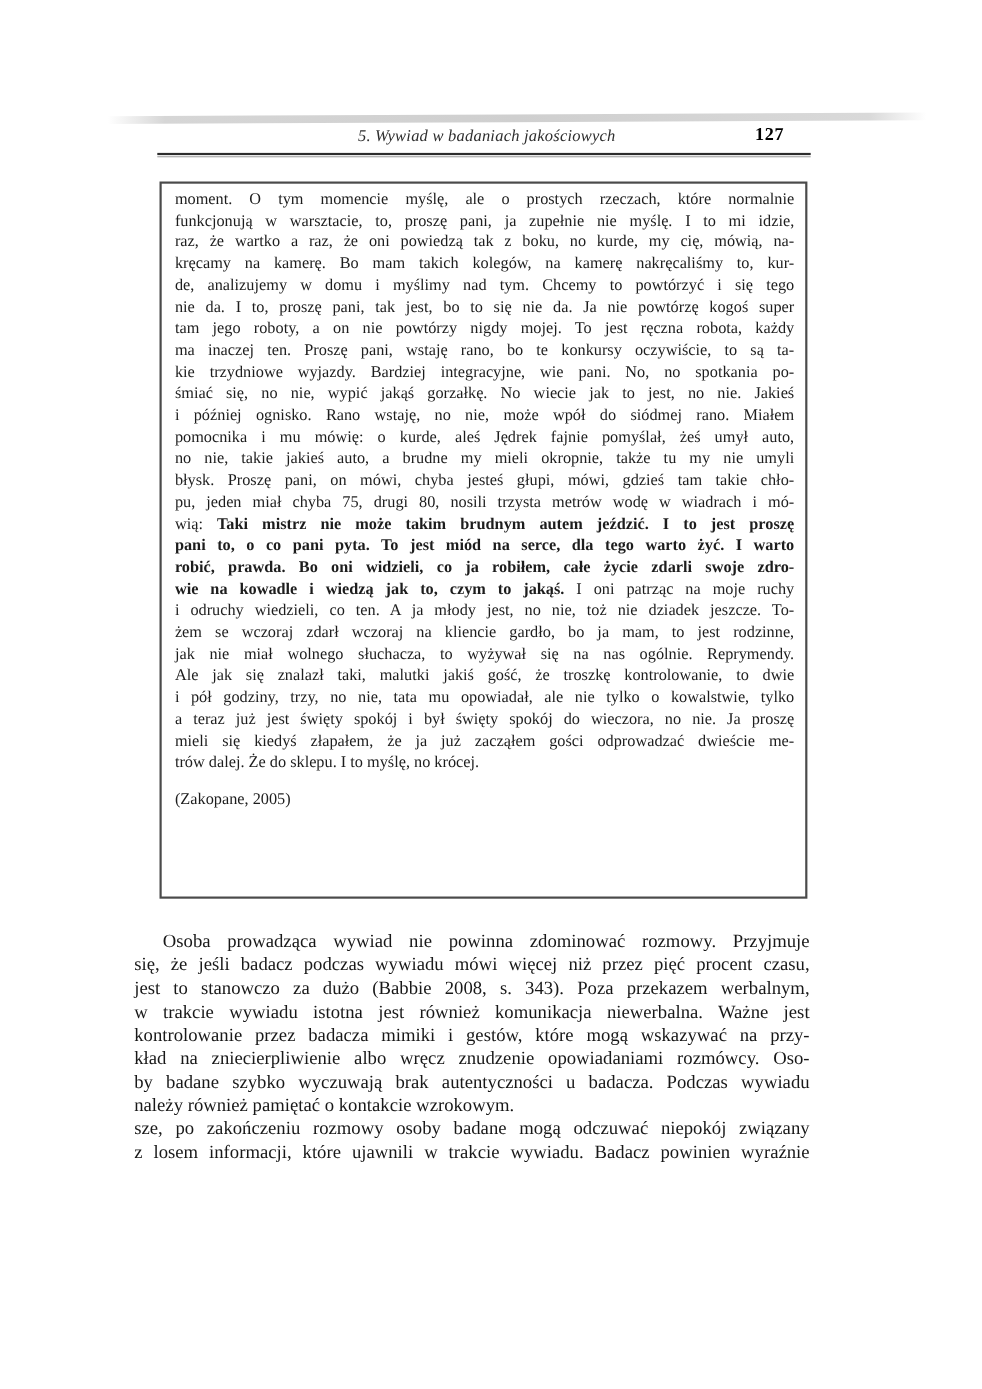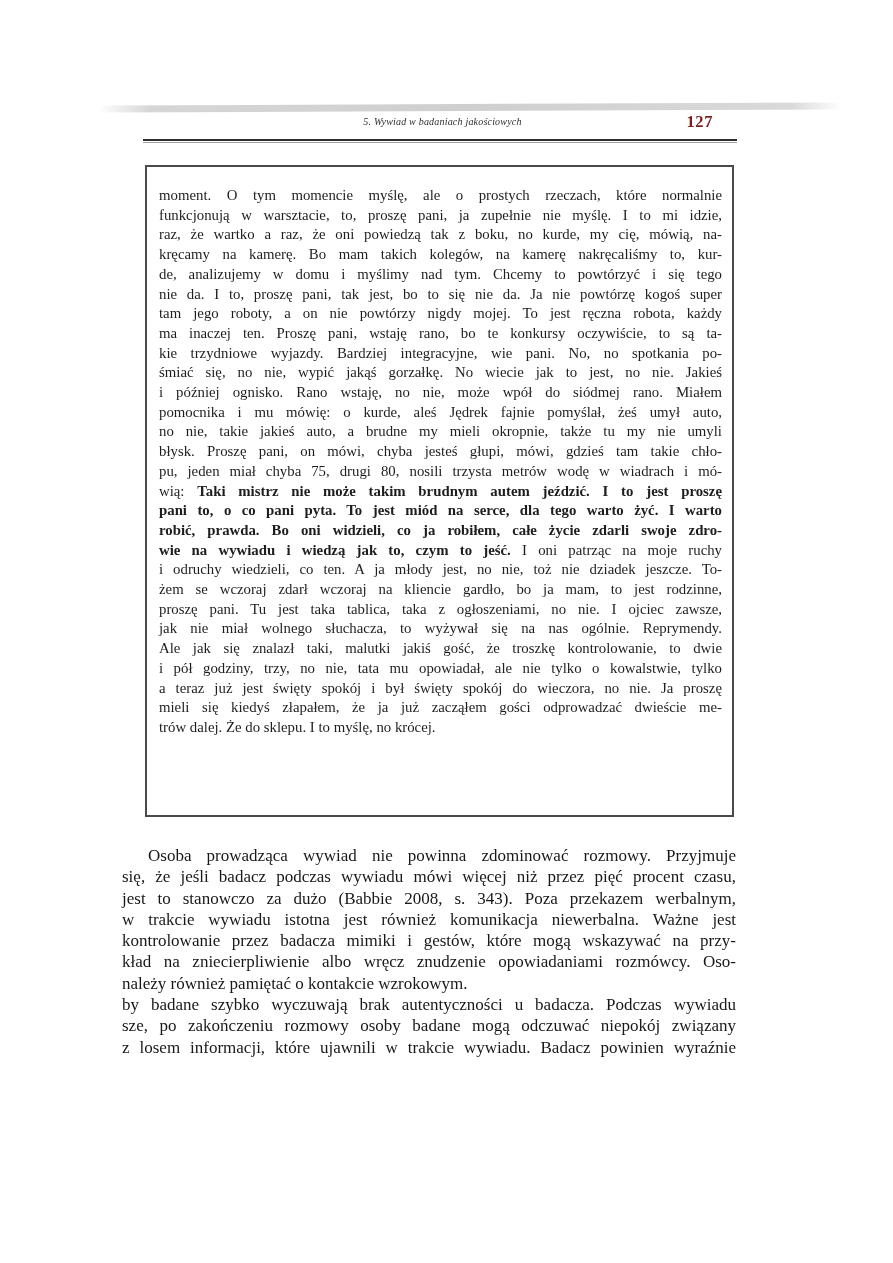--- a/index.html
+++ b/index.html
@@ -20,7 +20,7 @@
   
   .chapter-head {
     position:absolute; left:148px; top:116px; width:589px;
-    text-align:center; font-style:italic; font-size:10px;
+    text-align:center; font-style:italic; font-size:15px;
     color:#2e2e2e; letter-spacing:0.2px;
   }
   .page-num {

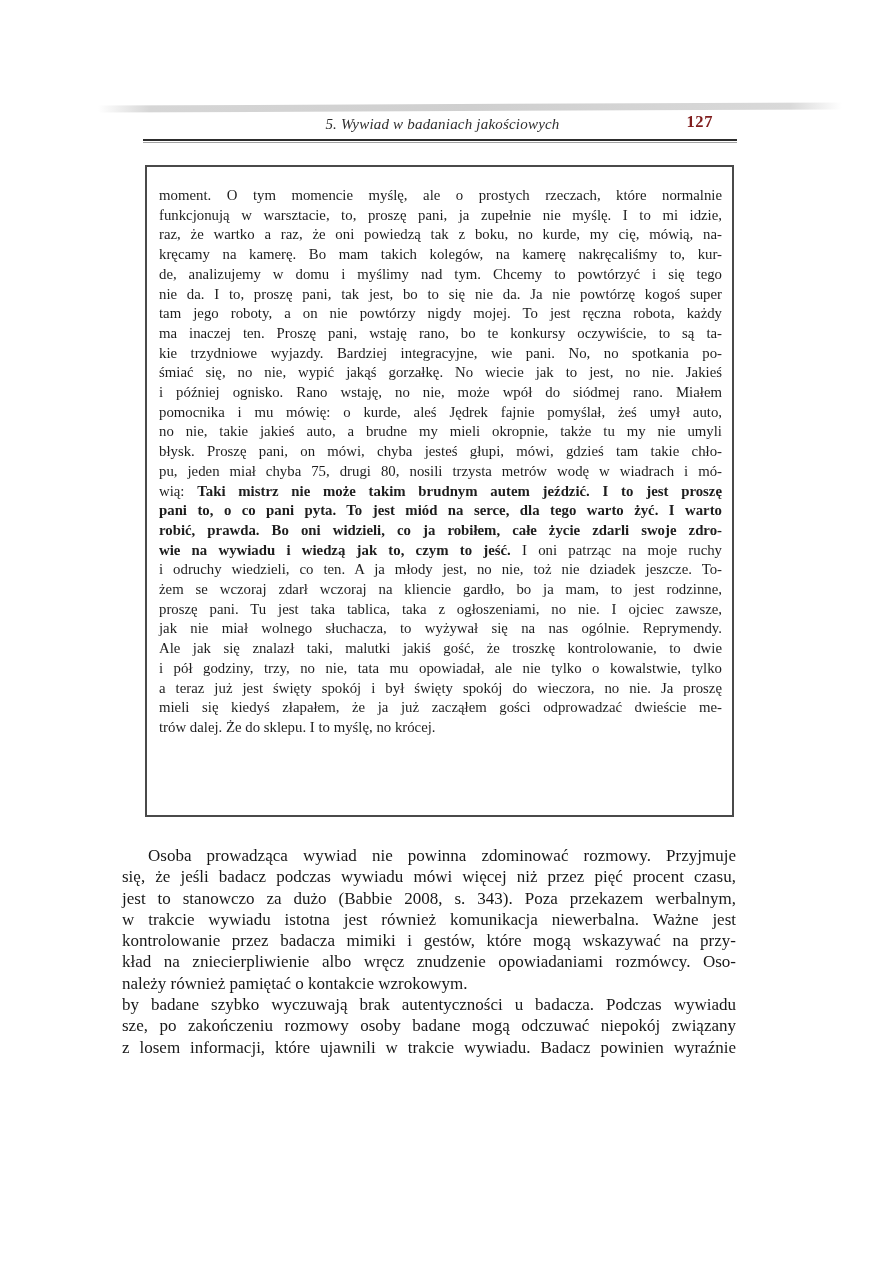--- a/index.html
+++ b/index.html
@@ -26,7 +26,7 @@
   .page-num {
     position:absolute; left:560px; top:112px; width:153px;
     text-align:right; font-weight:bold; font-size:16.5px;
-    color:#7f1d1d; letter-spacing:0.6px;
+    color:#000000; letter-spacing:0.6px;
   }
   .head-rule {
     position:absolute; left:143px; top:139px; width:594px; height:2px;

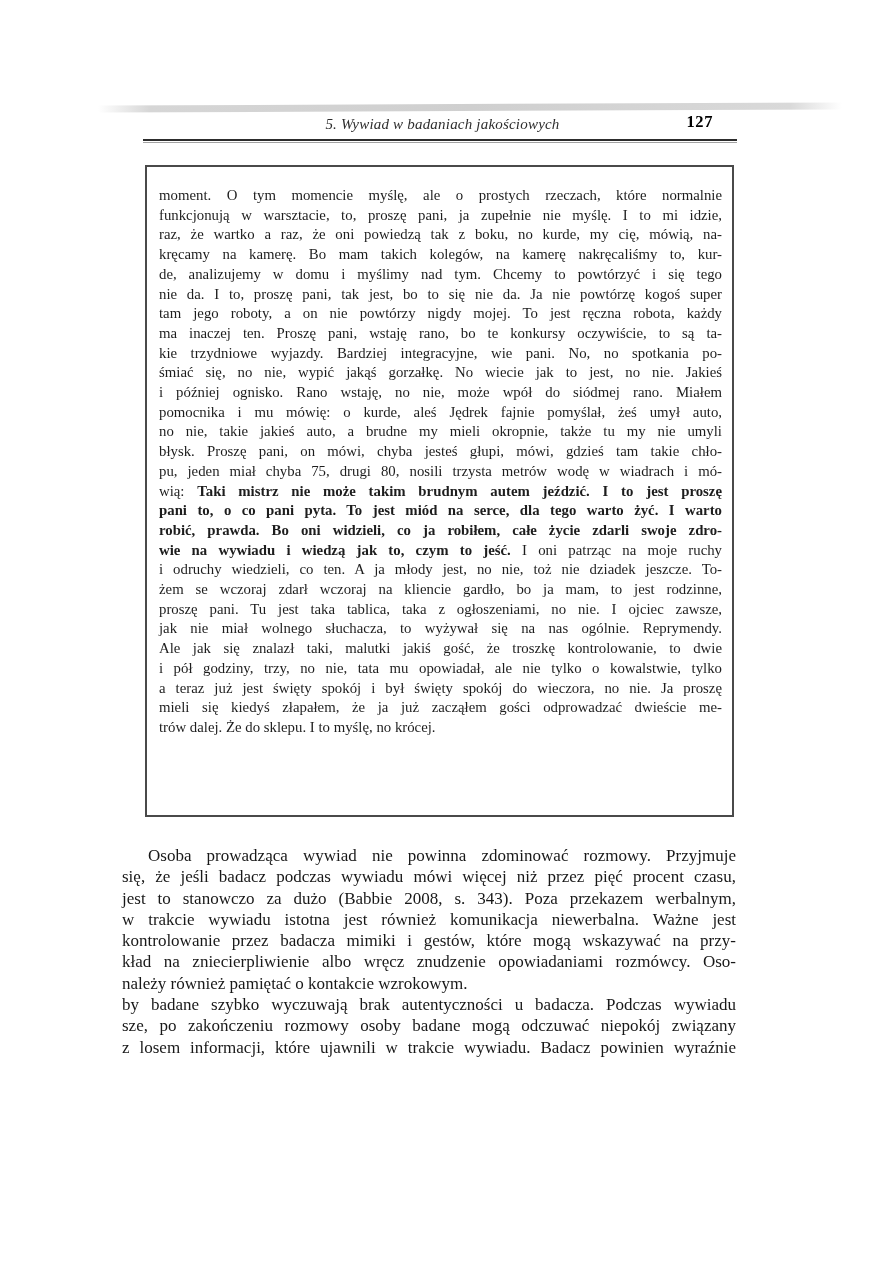--- a/index.html
+++ b/index.html
@@ -40,7 +40,7 @@
   .quote-box {
     position:absolute; left:145px; top:165px; width:589px; height:652px;
     box-sizing:border-box; border:2px solid #4a4a4a;
-    padding:19px 10px 0 12px; color:#1d1d1d; background:#ffffff;
+    padding:5px 10px 0 12px; color:#1d1d1d; background:#ffffff;
   }
   .quote-lines { font-size:14.8px; line-height:19.7px; }
   .tline { text-align:justify; text-align-last:justify; }

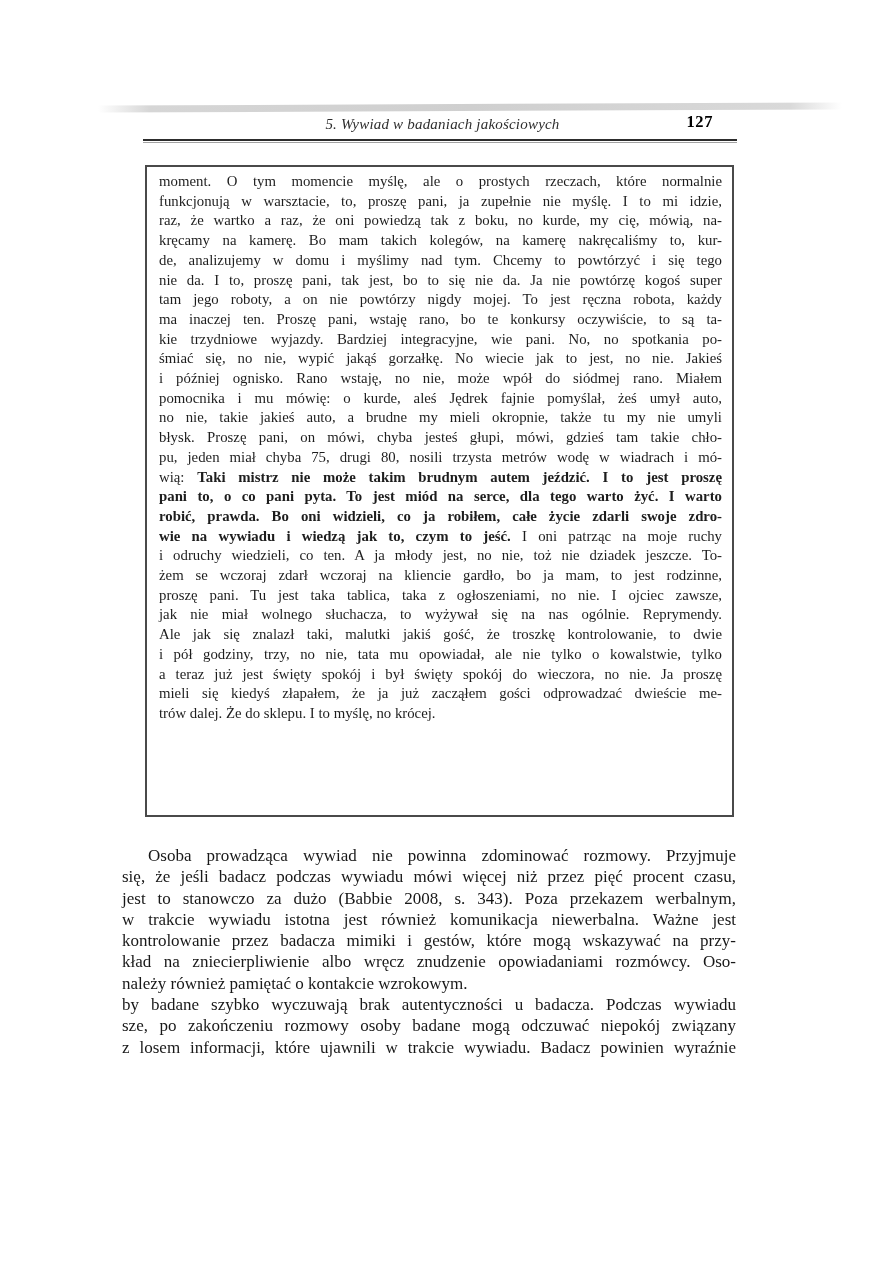--- a/index.html
+++ b/index.html
@@ -85,7 +85,7 @@
         <div class="tline"><span>wią: </span><span class="bold">Taki mistrz nie może takim brudnym autem jeździć. I to jest proszę</span></div>
         <div class="tline"><span class="bold">pani to, o co pani pyta. To jest miód na serce, dla tego warto żyć. I warto</span></div>
         <div class="tline"><span class="bold">robić, prawda. Bo oni widzieli, co ja robiłem, całe życie zdarli swoje zdro-</span></div>
-        <div class="tline"><span class="bold">wie na wywiadu i wiedzą jak to, czym to jeść.</span><span> I oni patrząc na moje ruchy</span></div>
+        <div class="tline"><span class="bold">wie na kowadle i wiedzą jak to, czym to jakąś.</span><span> I oni patrząc na moje ruchy</span></div>
         <div class="tline"><span>i odruchy wiedzieli, co ten. A ja młody jest, no nie, toż nie dziadek jeszcze. To-</span></div>
         <div class="tline"><span>żem se wczoraj zdarł wczoraj na kliencie gardło, bo ja mam, to jest rodzinne,</span></div>
         <div class="tline"><span>proszę pani. Tu jest taka tablica, taka z ogłoszeniami, no nie. I ojciec zawsze,</span></div>

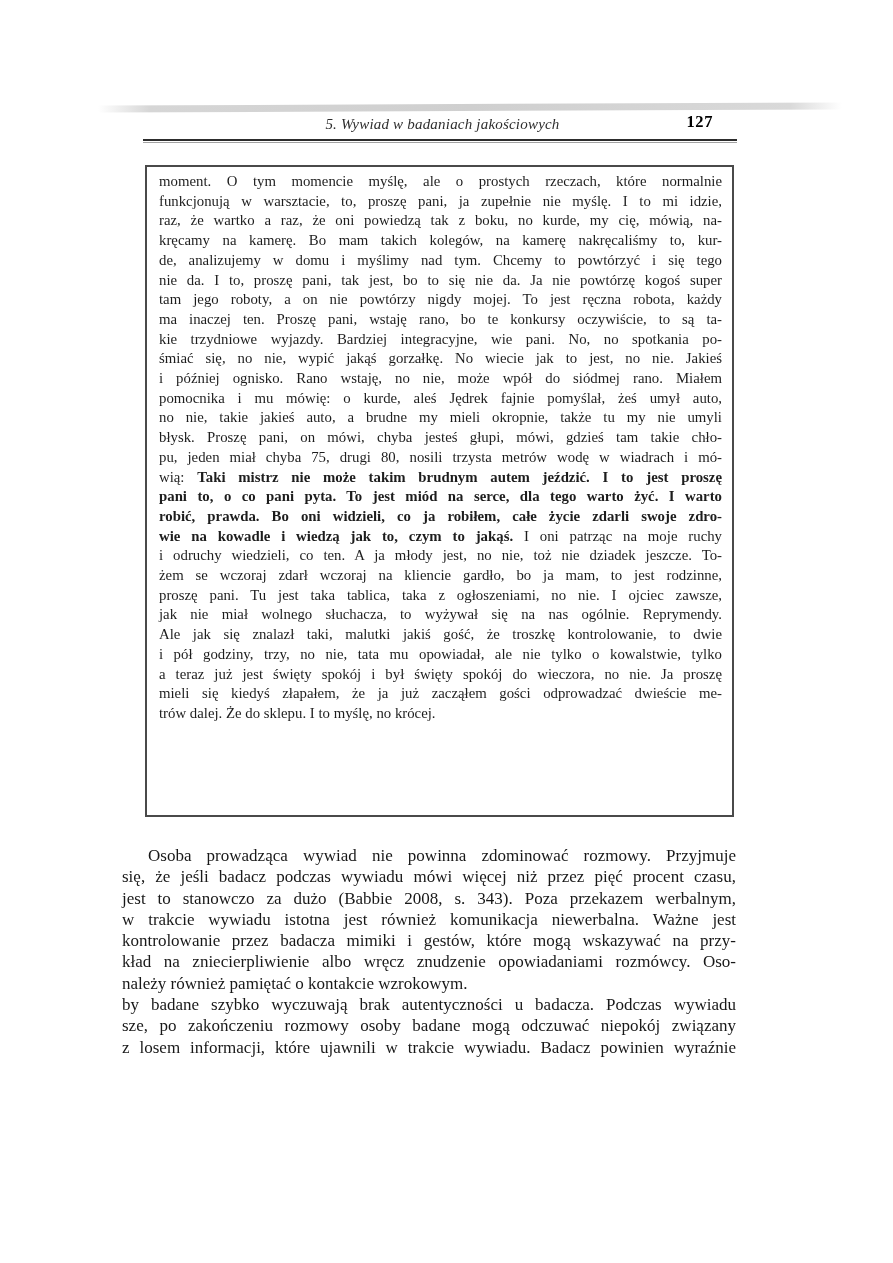--- a/index.html
+++ b/index.html
@@ -88,7 +88,6 @@
         <div class="tline"><span class="bold">wie na kowadle i wiedzą jak to, czym to jakąś.</span><span> I oni patrząc na moje ruchy</span></div>
         <div class="tline"><span>i odruchy wiedzieli, co ten. A ja młody jest, no nie, toż nie dziadek jeszcze. To-</span></div>
         <div class="tline"><span>żem se wczoraj zdarł wczoraj na kliencie gardło, bo ja mam, to jest rodzinne,</span></div>
-        <div class="tline"><span>proszę pani. Tu jest taka tablica, taka z ogłoszeniami, no nie. I ojciec zawsze,</span></div>
         <div class="tline"><span>jak nie miał wolnego słuchacza, to wyżywał się na nas ogólnie. Reprymendy.</span></div>
         <div class="tline"><span>Ale jak się znalazł taki, malutki jakiś gość, że troszkę kontrolowanie, to dwie</span></div>
         <div class="tline"><span>i pół godziny, trzy, no nie, tata mu opowiadał, ale nie tylko o kowalstwie, tylko</span></div>

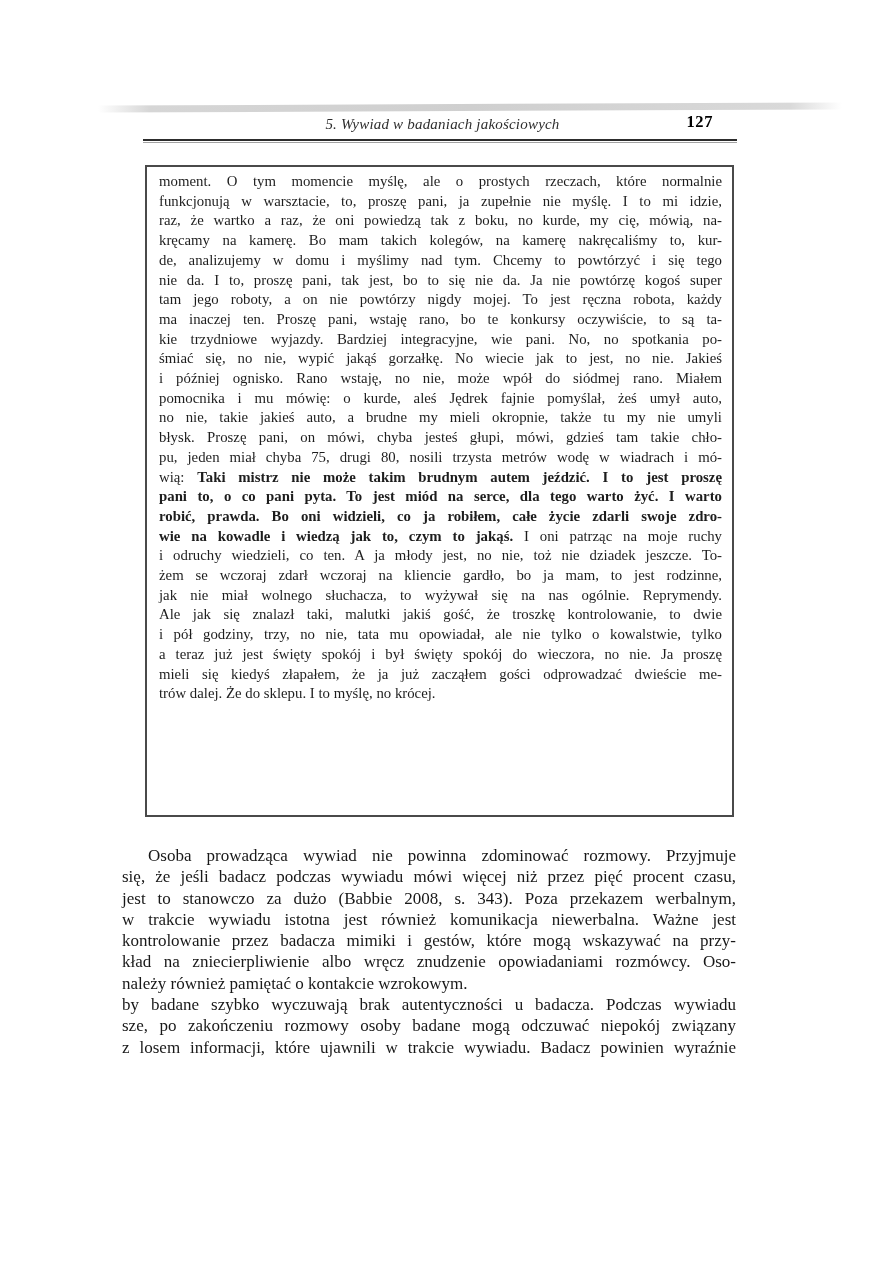--- a/index.html
+++ b/index.html
@@ -95,6 +95,7 @@
         <div class="tline"><span>mieli się kiedyś złapałem, że ja już zacząłem gości odprowadzać dwieście me-</span></div>
         <div class="tline last"><span>trów dalej. Że do sklepu. I to myślę, no krócej.</span></div>
       </div>
+    <div class="citation">(Zakopane, 2005)</div>
   </div>
 
   <div class="body-text">

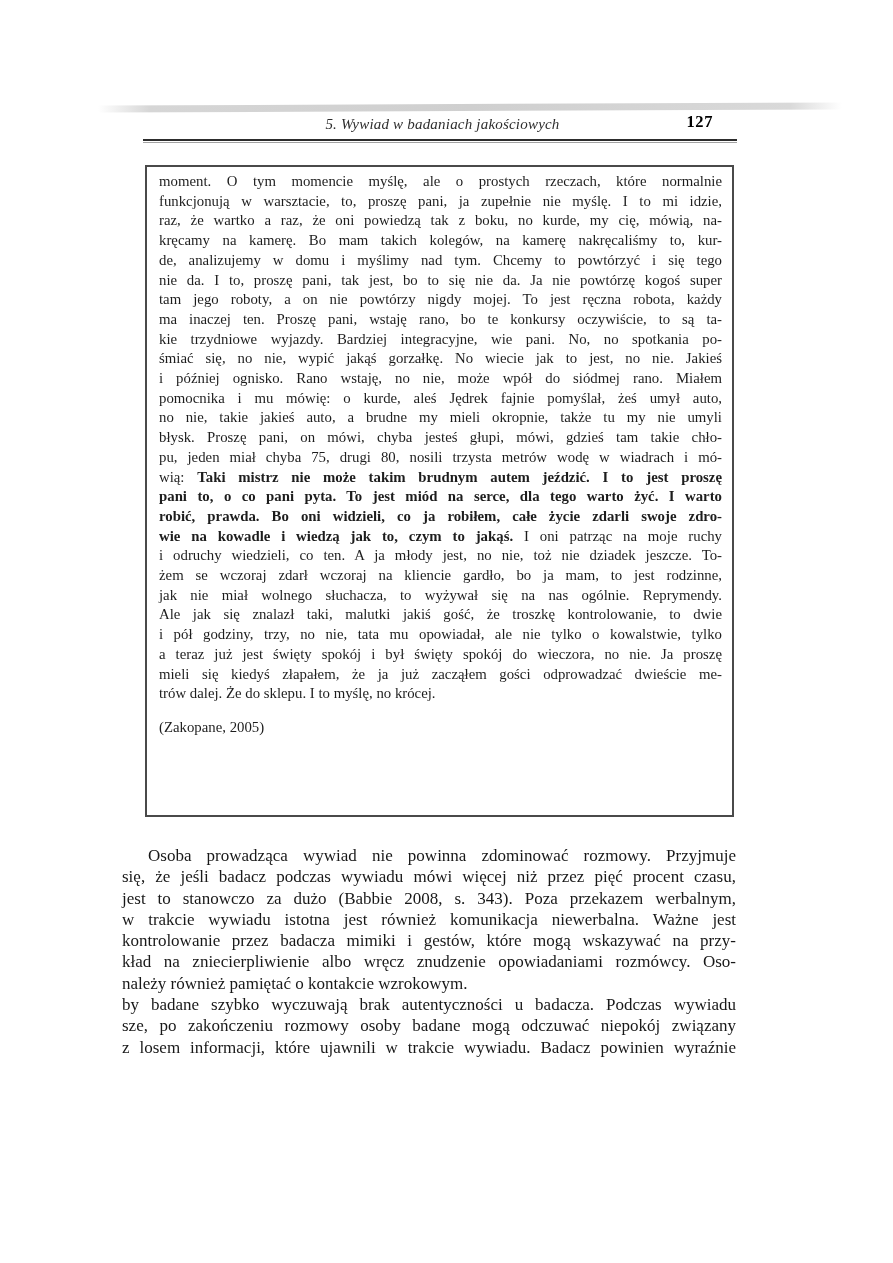--- a/index.html
+++ b/index.html
@@ -106,8 +106,8 @@
         <div class="tline"><span>w trakcie wywiadu istotna jest również komunikacja niewerbalna. Ważne jest</span></div>
         <div class="tline"><span>kontrolowanie przez badacza mimiki i gestów, które mogą wskazywać na przy-</span></div>
         <div class="tline"><span>kład na zniecierpliwienie albo wręcz znudzenie opowiadaniami rozmówcy. Oso-</span></div>
+        <div class="tline"><span>by badane szybko wyczuwają brak autentyczności u badacza. Podczas wywiadu</span></div>
         <div class="tline last"><span>należy również pamiętać o kontakcie wzrokowym.</span></div>
-        <div class="tline"><span>by badane szybko wyczuwają brak autentyczności u badacza. Podczas wywiadu</span></div>
       </div>
     <div>
         <div class="tline"><span>sze, po zakończeniu rozmowy osoby badane mogą odczuwać niepokój związany</span></div>

